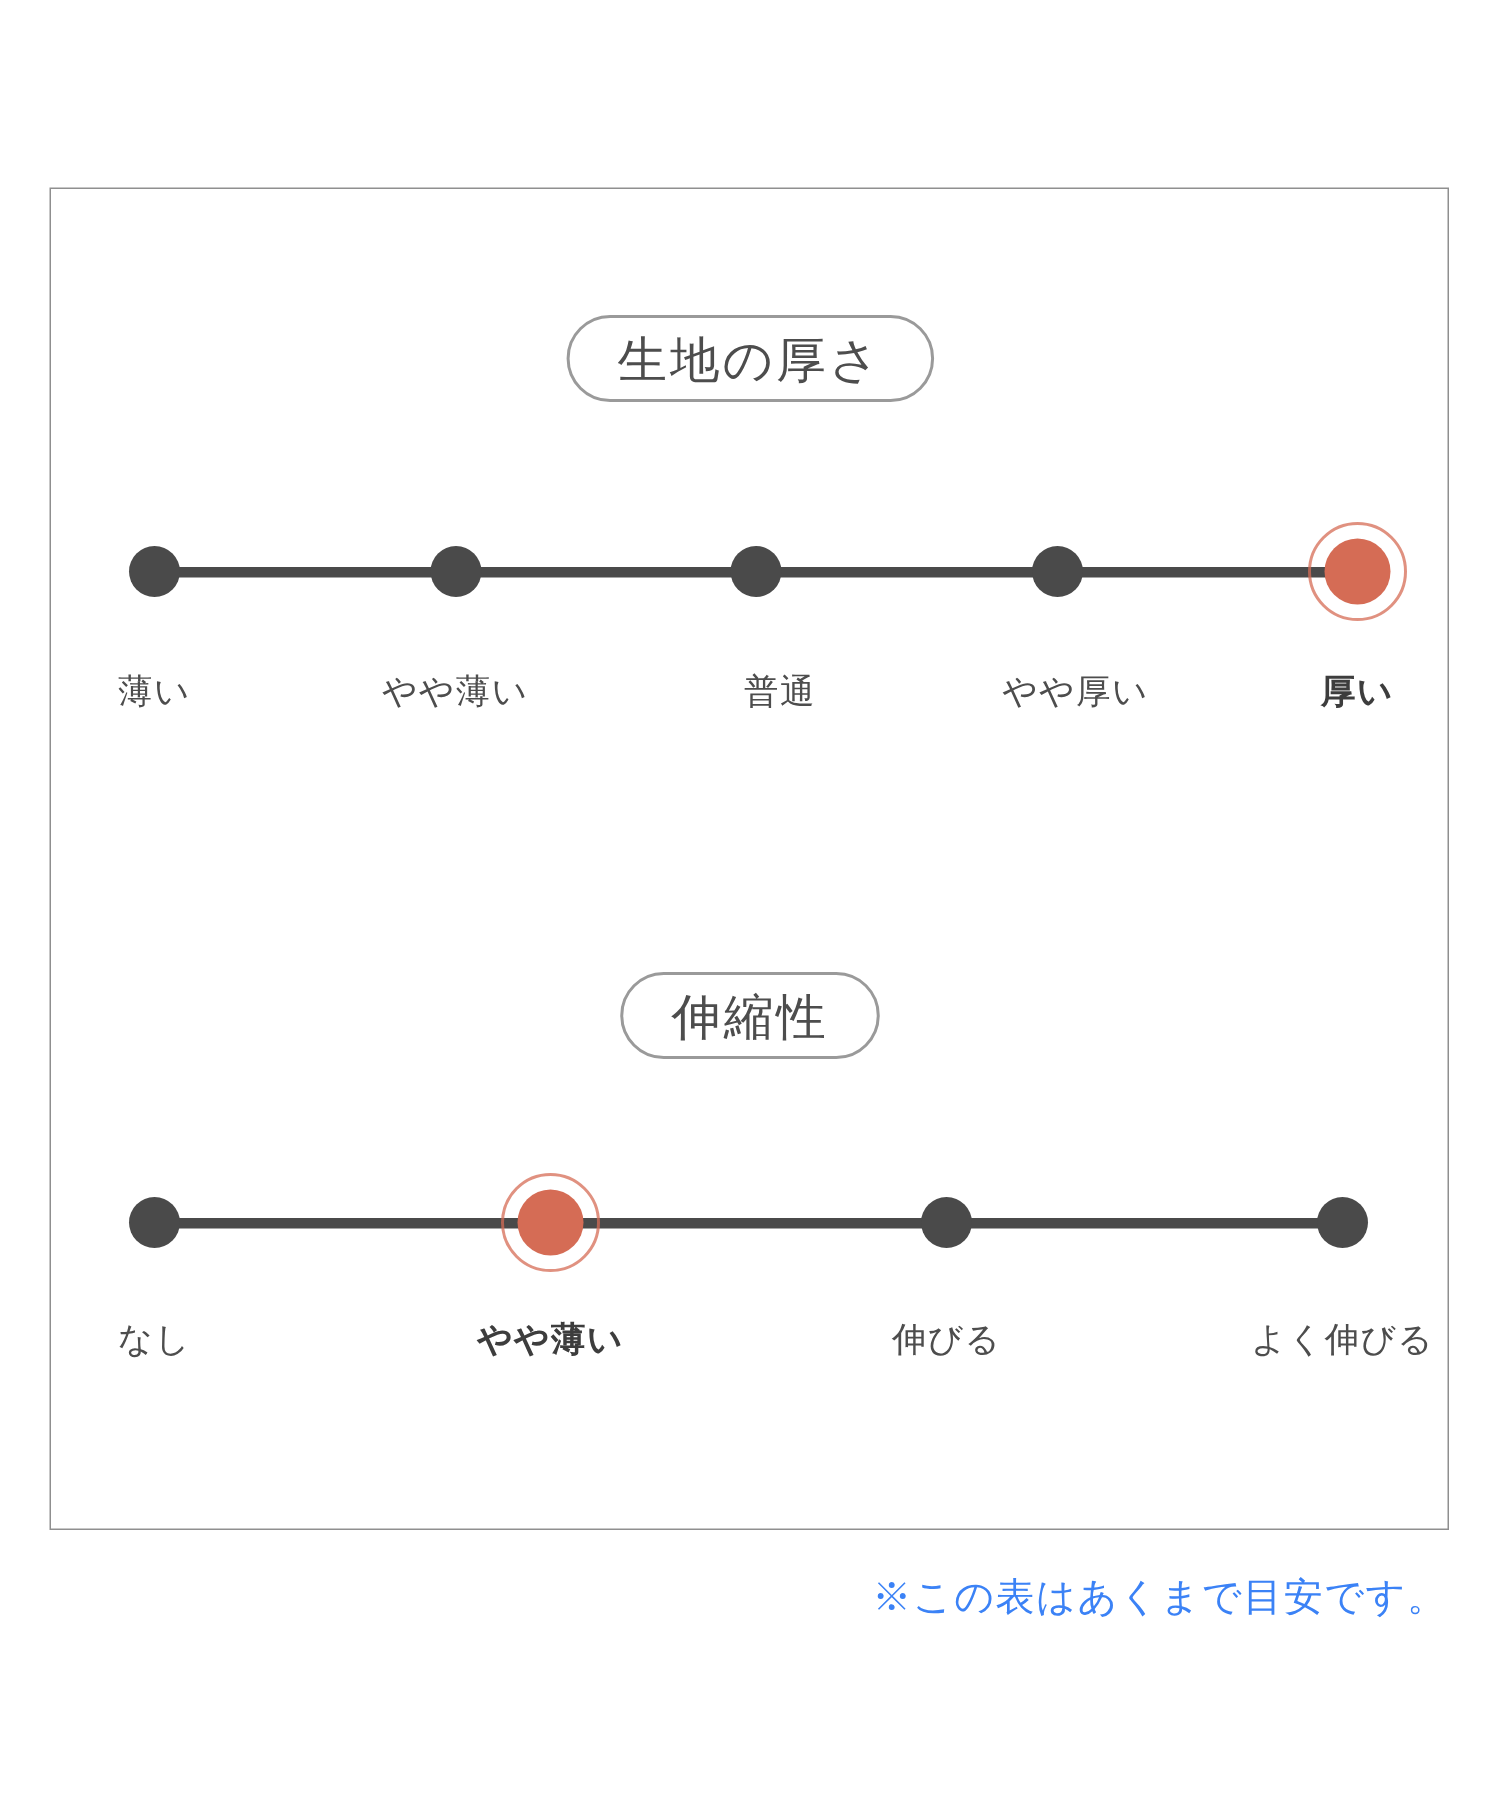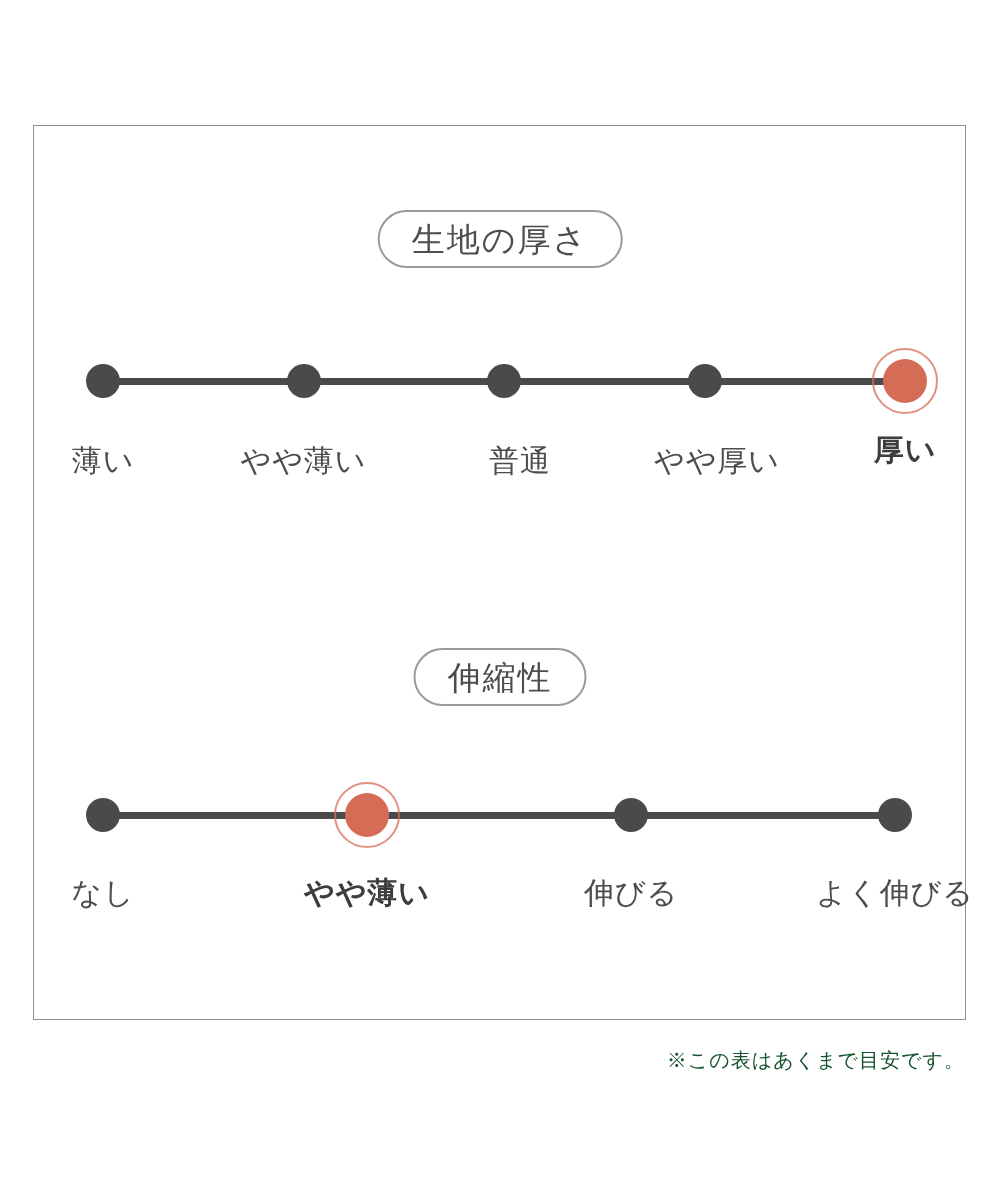--- a/index.html
+++ b/index.html
@@ -67,7 +67,7 @@
   .opt-label {
     position: absolute;
     transform: translate(-50%, -50%);
-    font-size: 30px;
+    font-size: 23px;
     letter-spacing: 1px;
     color: var(--text, #4d4d4d);
     white-space: nowrap;

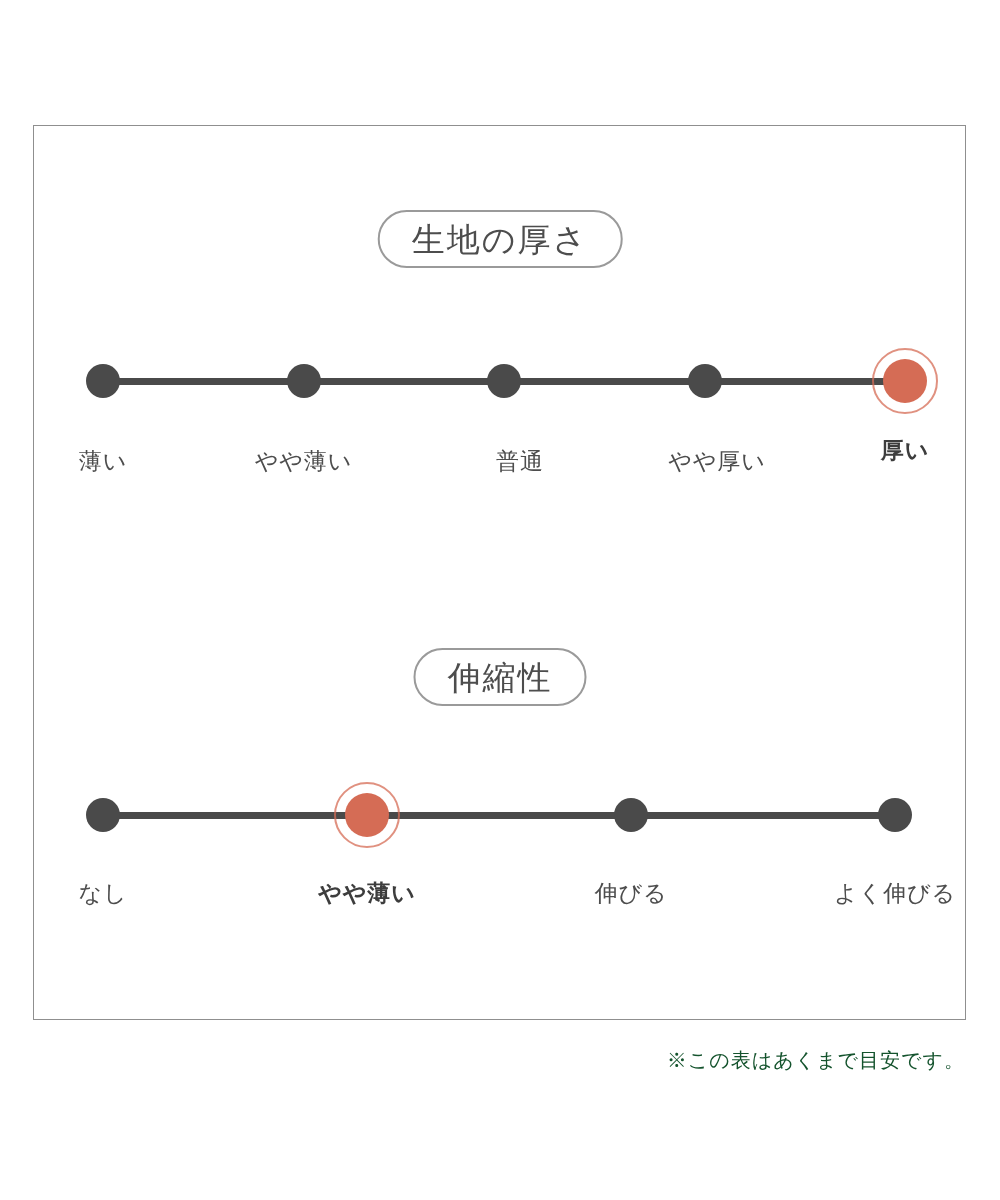--- a/index.html
+++ b/index.html
@@ -103,7 +103,7 @@
       <div class="dot" style="left: 704.5px; top: 381px;"></div>
       <div class="opt-label" style="left: 717px; top: 461px;">やや厚い</div>
       <div class="dot selected" style="left: 905px; top: 381px;"></div>
-      <div class="opt-label selected" style="left: 905px; top: 450px;">厚い</div>
+      <div class="opt-label selected" style="left: 905px; top: 461px;">厚い</div>
       <div class="pill" style="top: 648px;"><span>伸縮性</span></div>
       <div class="track" style="left: 103px; width: 792px; top: 811.5px;"></div>
       <div class="dot" style="left: 103px; top: 815px;"></div>

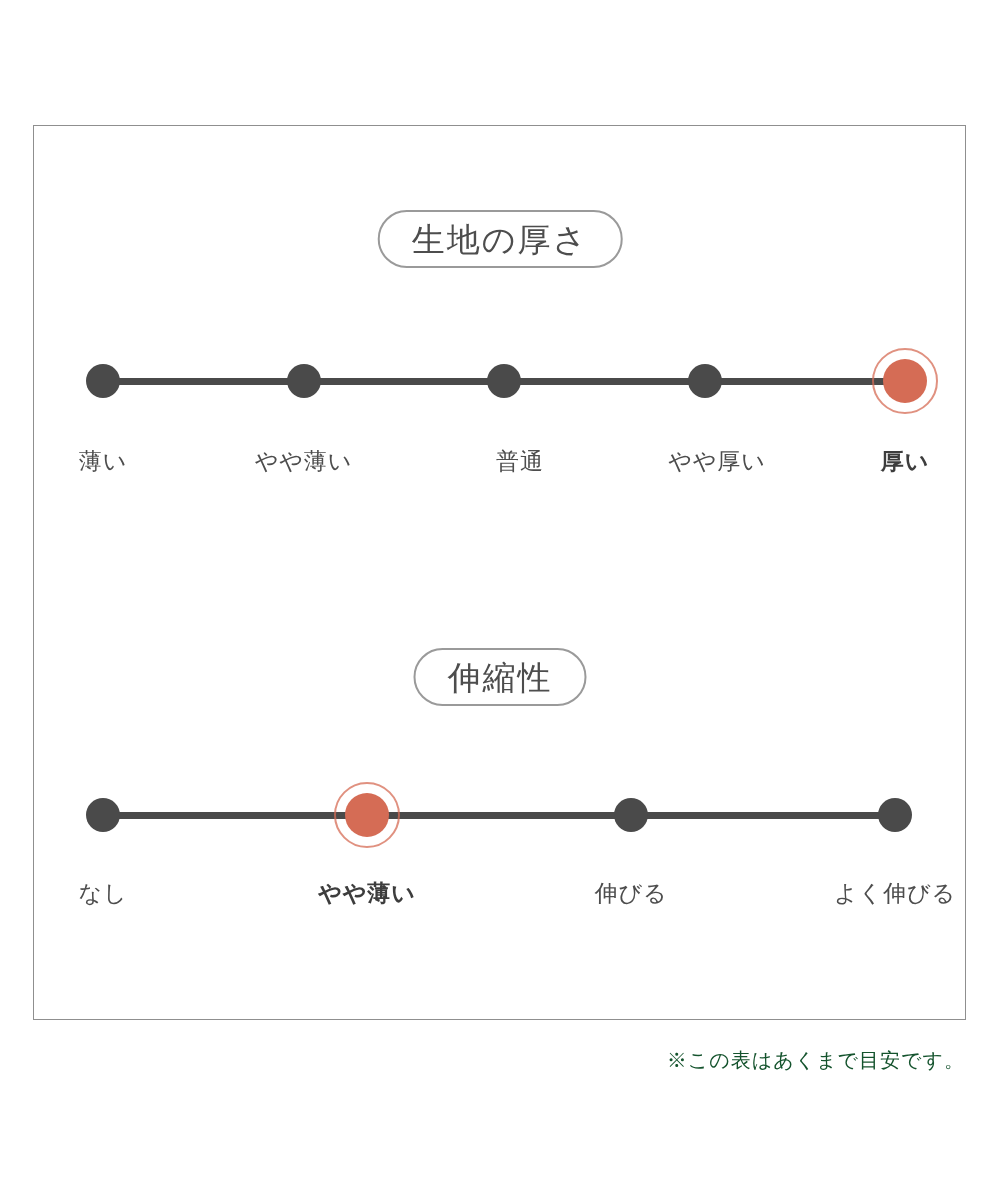--- a/index.html
+++ b/index.html
@@ -80,9 +80,9 @@
     position: absolute;
     right: 35px;
     top: 1047px;
-    font-size: 20px;
+    font-size: 26px;
     letter-spacing: 1px;
-    color: #14532d;
+    color: #3b82f6;
     white-space: nowrap;
   }
 </style>

